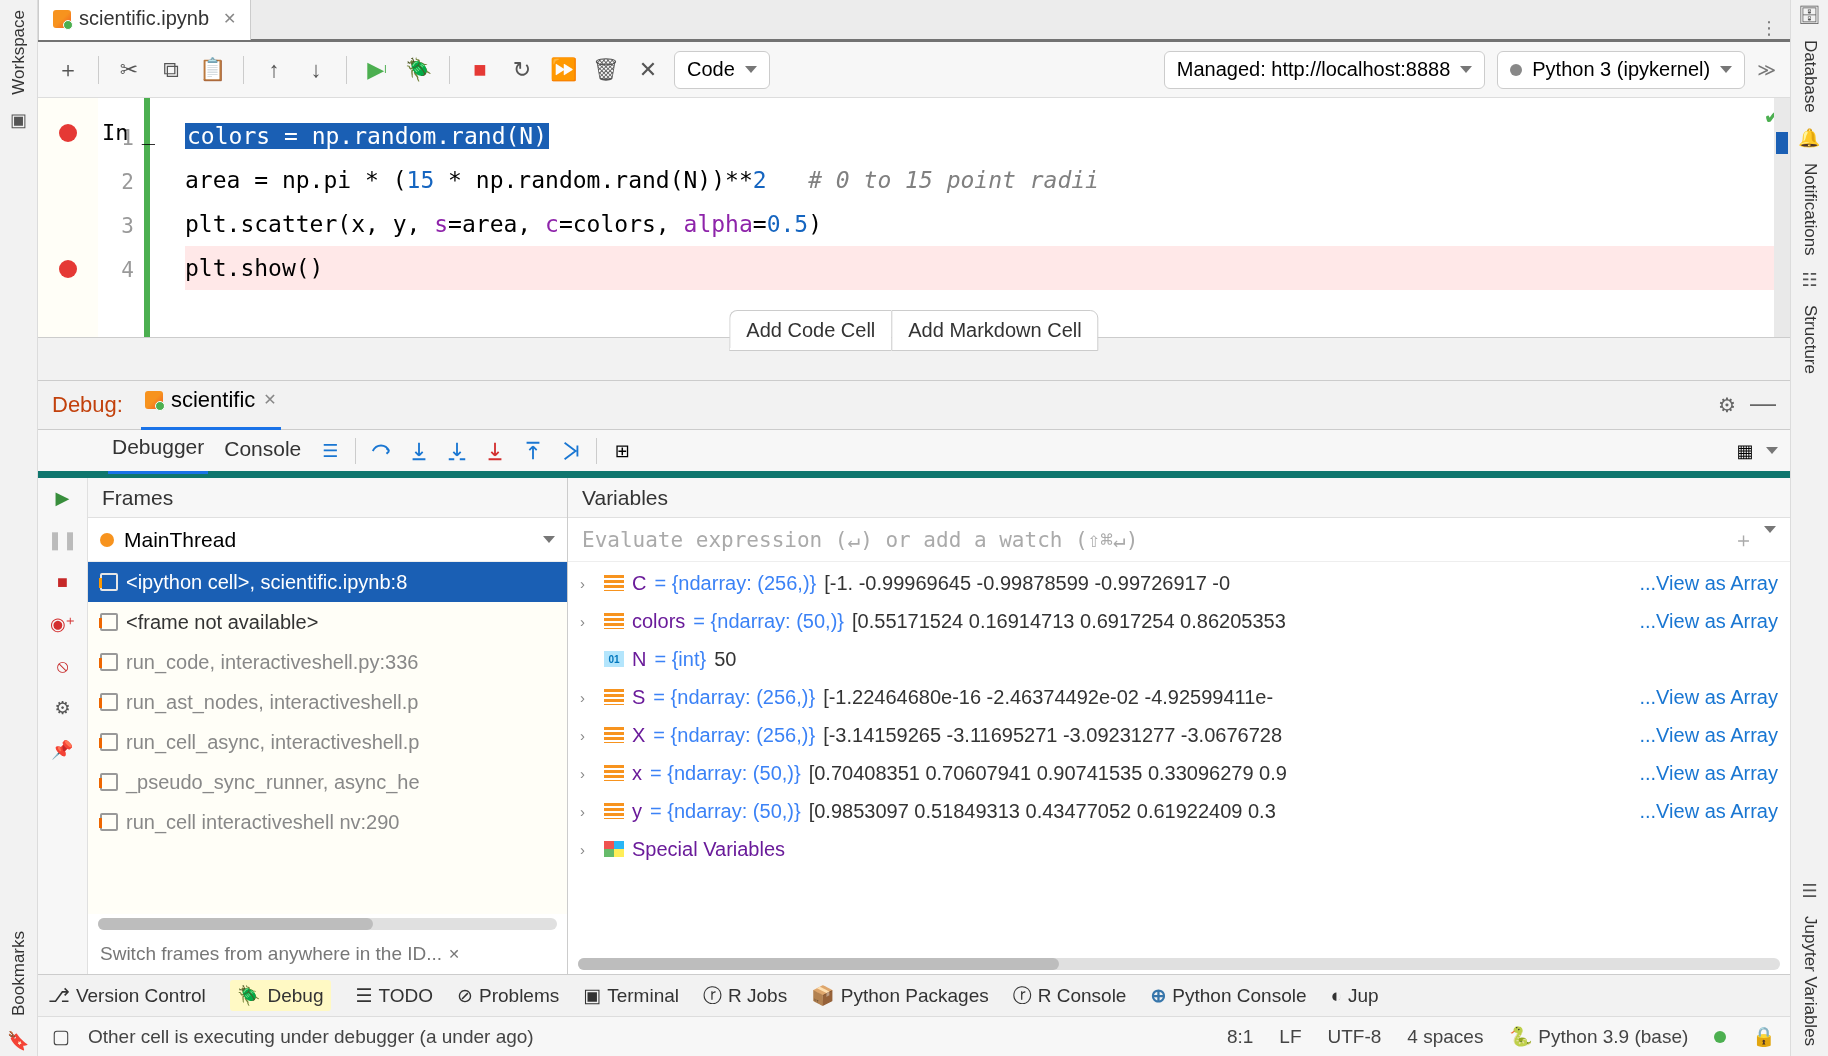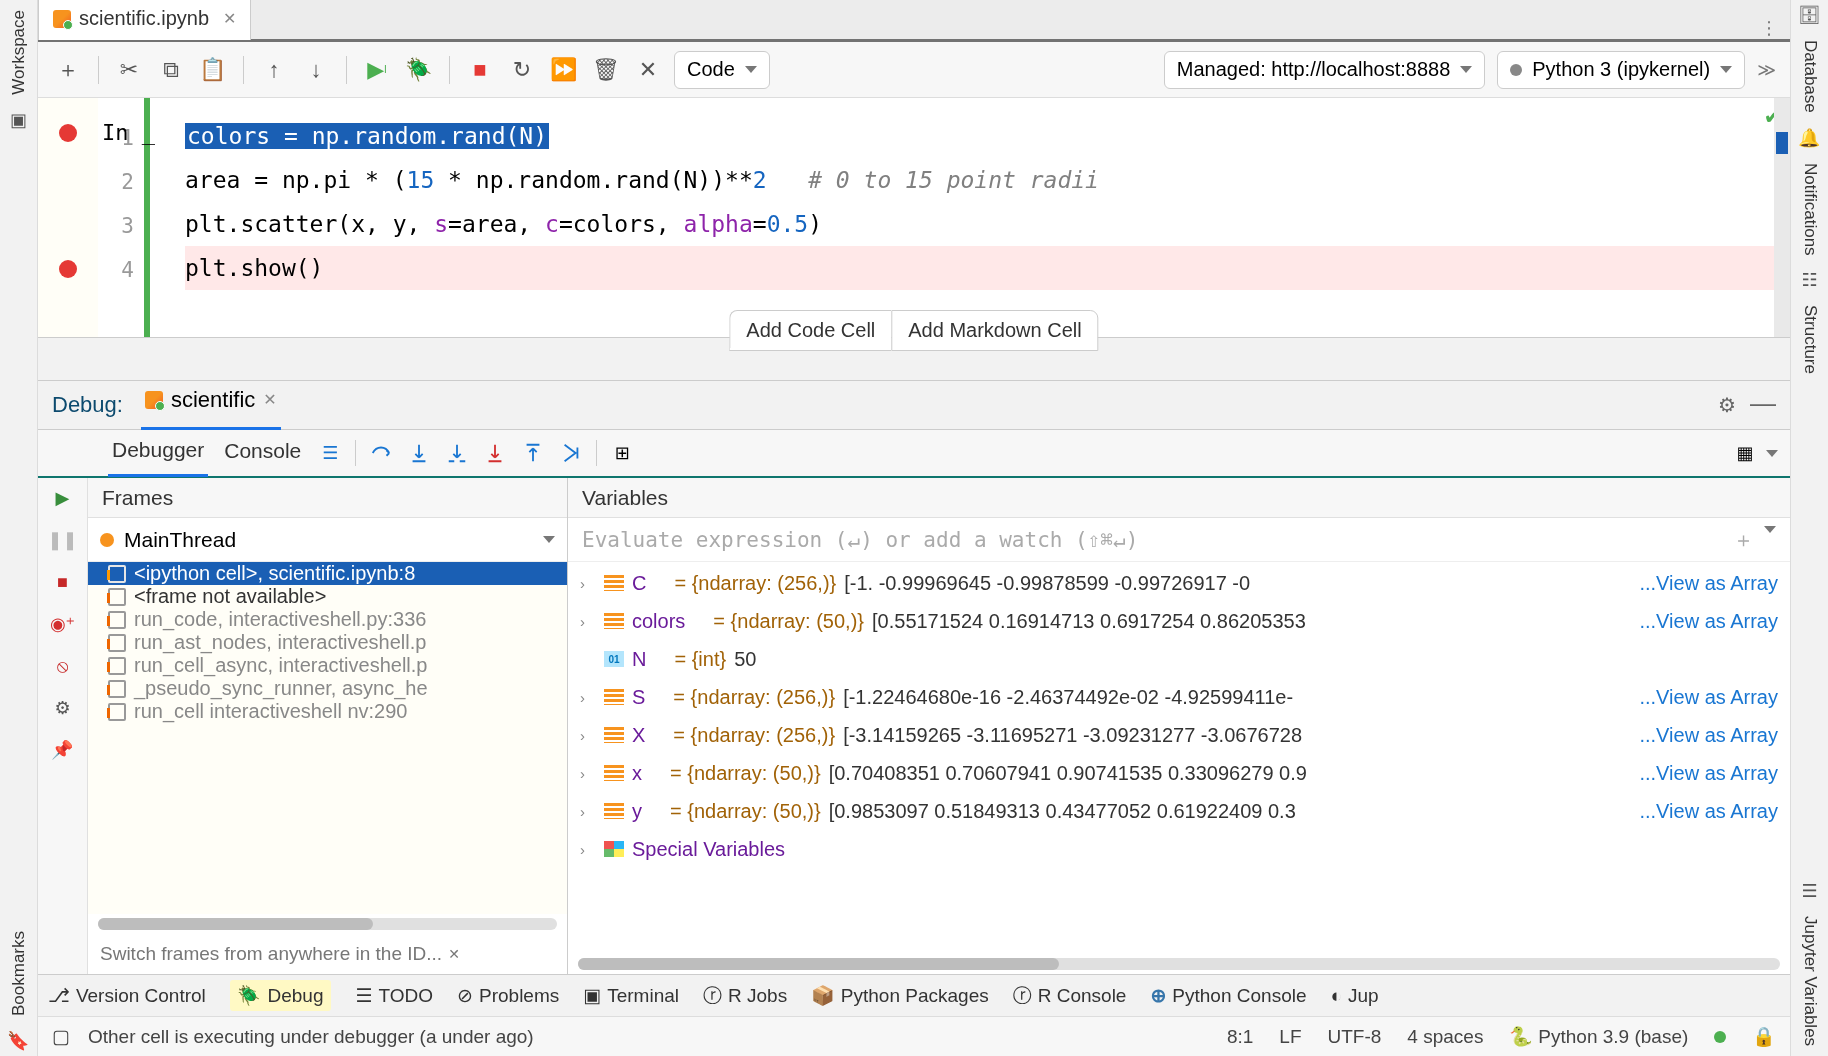--- a/index.html
+++ b/index.html
@@ -95,7 +95,7 @@
 
 
 .debug-hd{height:50px;display:flex;align-items:center;padding:0 14px;gap:18px;border-top:1px solid #ccc;border-bottom:1px solid #ccc;background:#f2f2f2;}
-.debug-hd .lbl{font-size:22px;color:#0c4a6e;}
+.debug-hd .lbl{font-size:22px;color:#c2410c;}
 .debug-tab{display:flex;align-items:center;gap:8px;padding:6px 4px 14px;border-bottom:3px solid #1a73e8;font-size:22px;}
 .debug-tab .close{font-size:16px;color:#888;}
 .debug-hd-right{margin-left:auto;display:flex;gap:14px;align-items:center;}

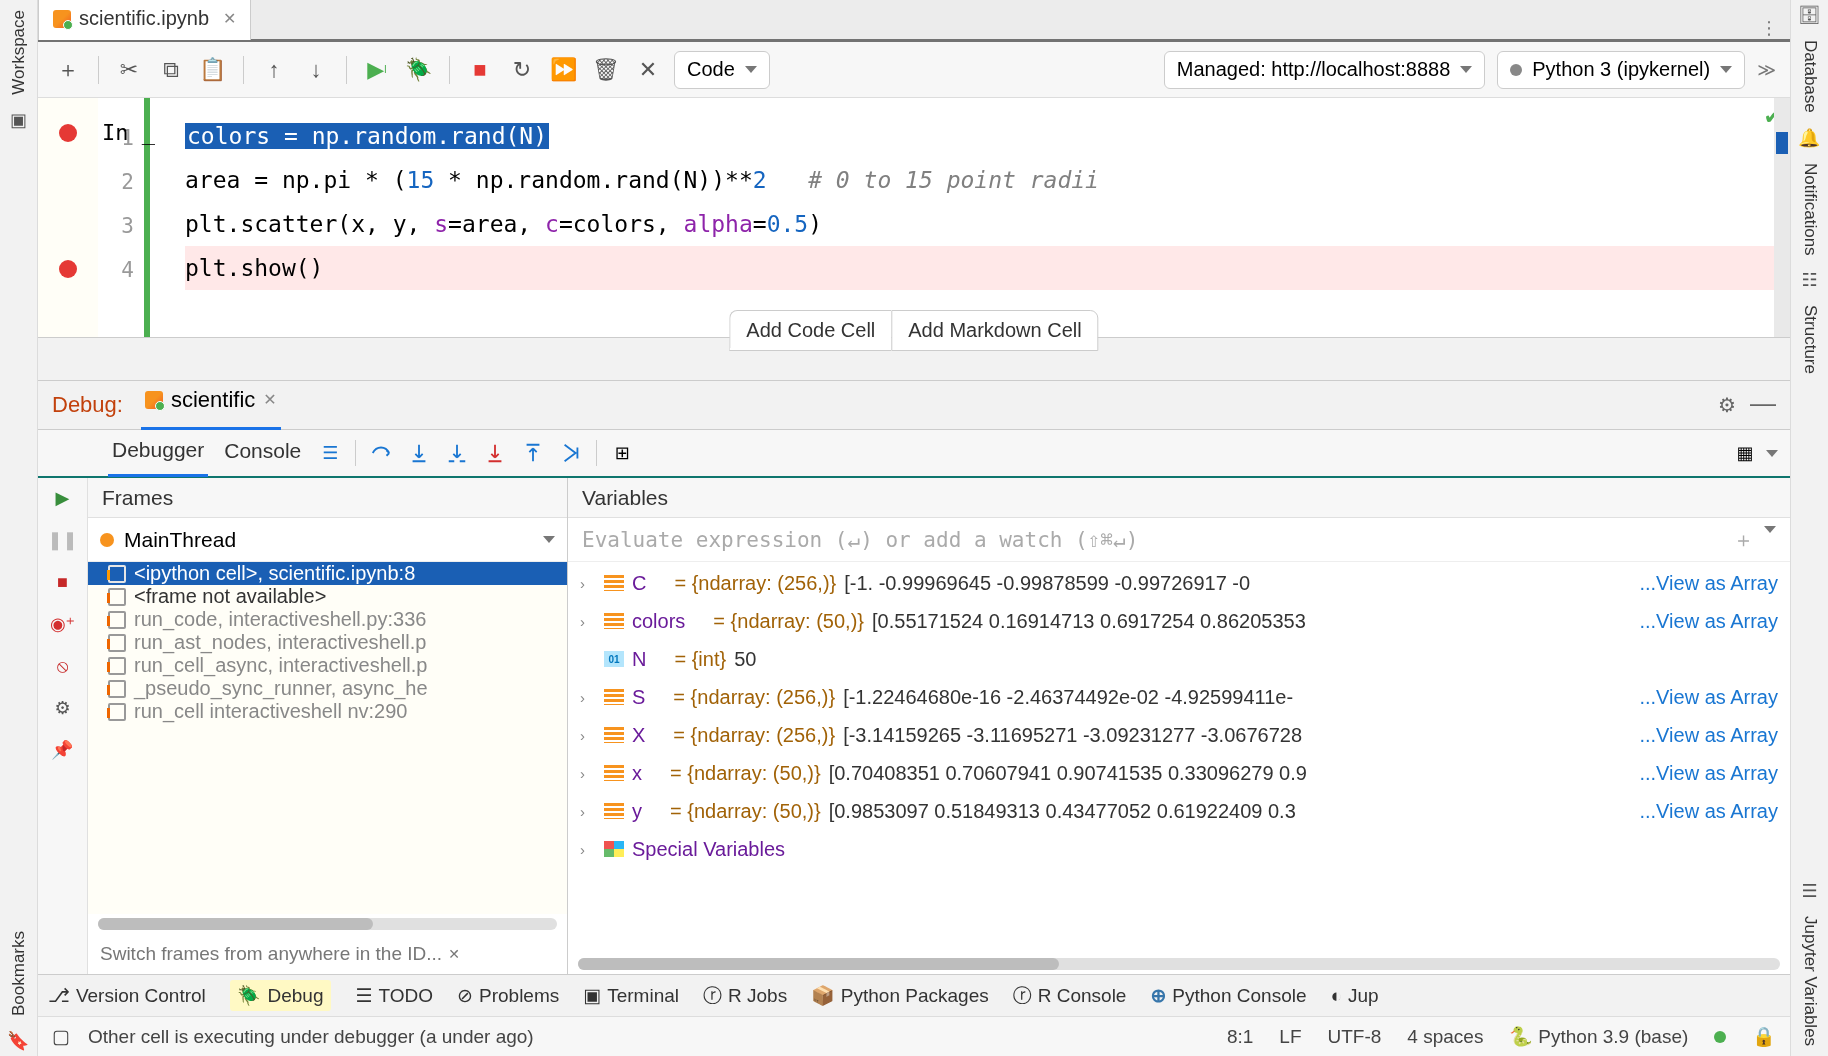--- a/index.html
+++ b/index.html
@@ -103,7 +103,7 @@
 .min{font-size:26px;color:#666;cursor:pointer;position:relative;top:-2px;}
 
 
-.debug-tb{height:48px;display:flex;align-items:center;background:#f7f7f7;border-bottom:2px solid #0f766e;}
+.debug-tb{height:48px;display:flex;align-items:center;background:#f7f7f7;border-bottom:7px solid #0f766e;}
 .debug-tb-inner{flex:1;display:flex;align-items:center;padding-left:16px;gap:12px;}
 .debug-tab2{font-size:21px;padding:8px 4px 12px;color:#333;cursor:pointer;}
 .debug-tab2.active{border-bottom:3px solid #1a73e8;font-weight:500;}

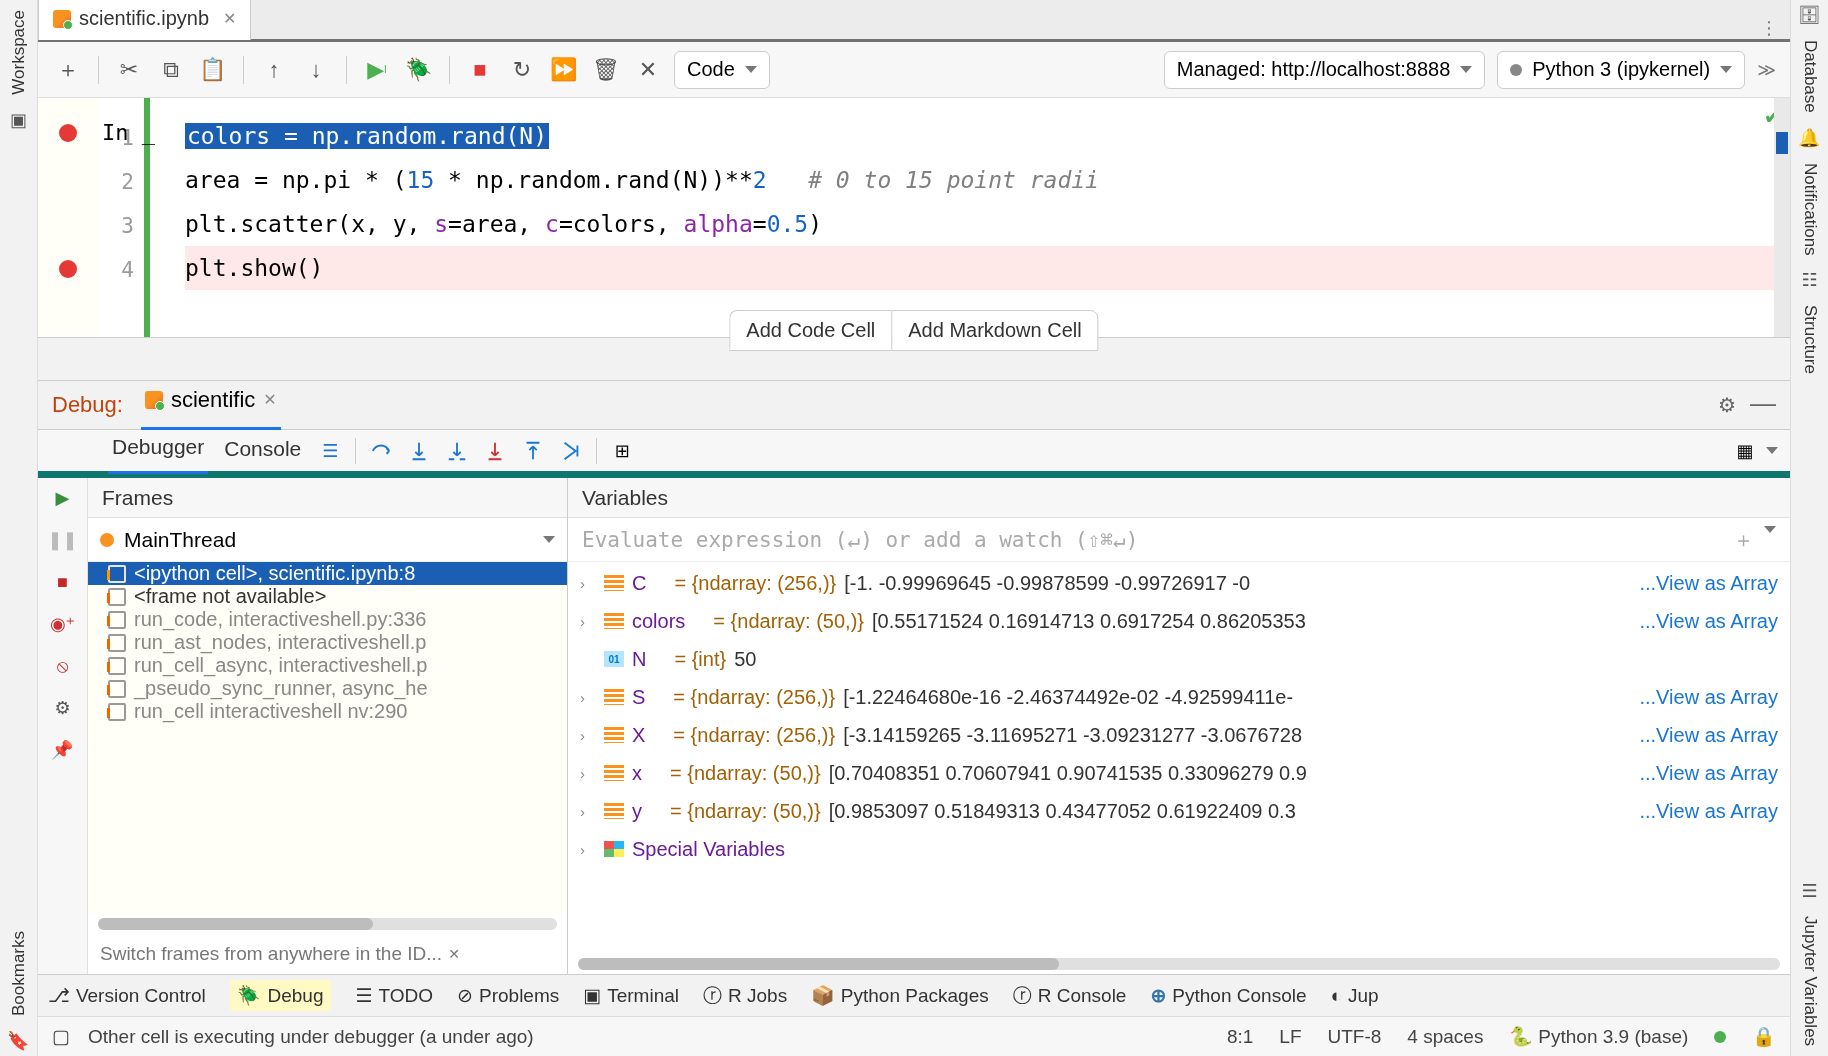--- a/index.html
+++ b/index.html
@@ -126,7 +126,7 @@
 .thread-dot{width:14px;height:14px;border-radius:50%;background:#f7931e;}
 .thread-row .caret{margin-left:auto;}
 .frame-list{flex:1;overflow:hidden;background:#fffef7;}
-.frame-row{height:23px;display:flex;align-items:center;padding:0 20px;gap:8px;font-size:20px;color:#888;white-space:nowrap;overflow:hidden;}
+.frame-row{height:40px;display:flex;align-items:center;padding:0 12px;gap:8px;font-size:20px;color:#888;white-space:nowrap;overflow:hidden;}
 .frame-row.sel{background:#1a5fb4;color:#fff;}
 .frame-row.sel .frame-ico{filter:brightness(1.5);}
 .frame-ico{width:18px;height:18px;border:2px solid #999;border-radius:2px;position:relative;flex-shrink:0;}

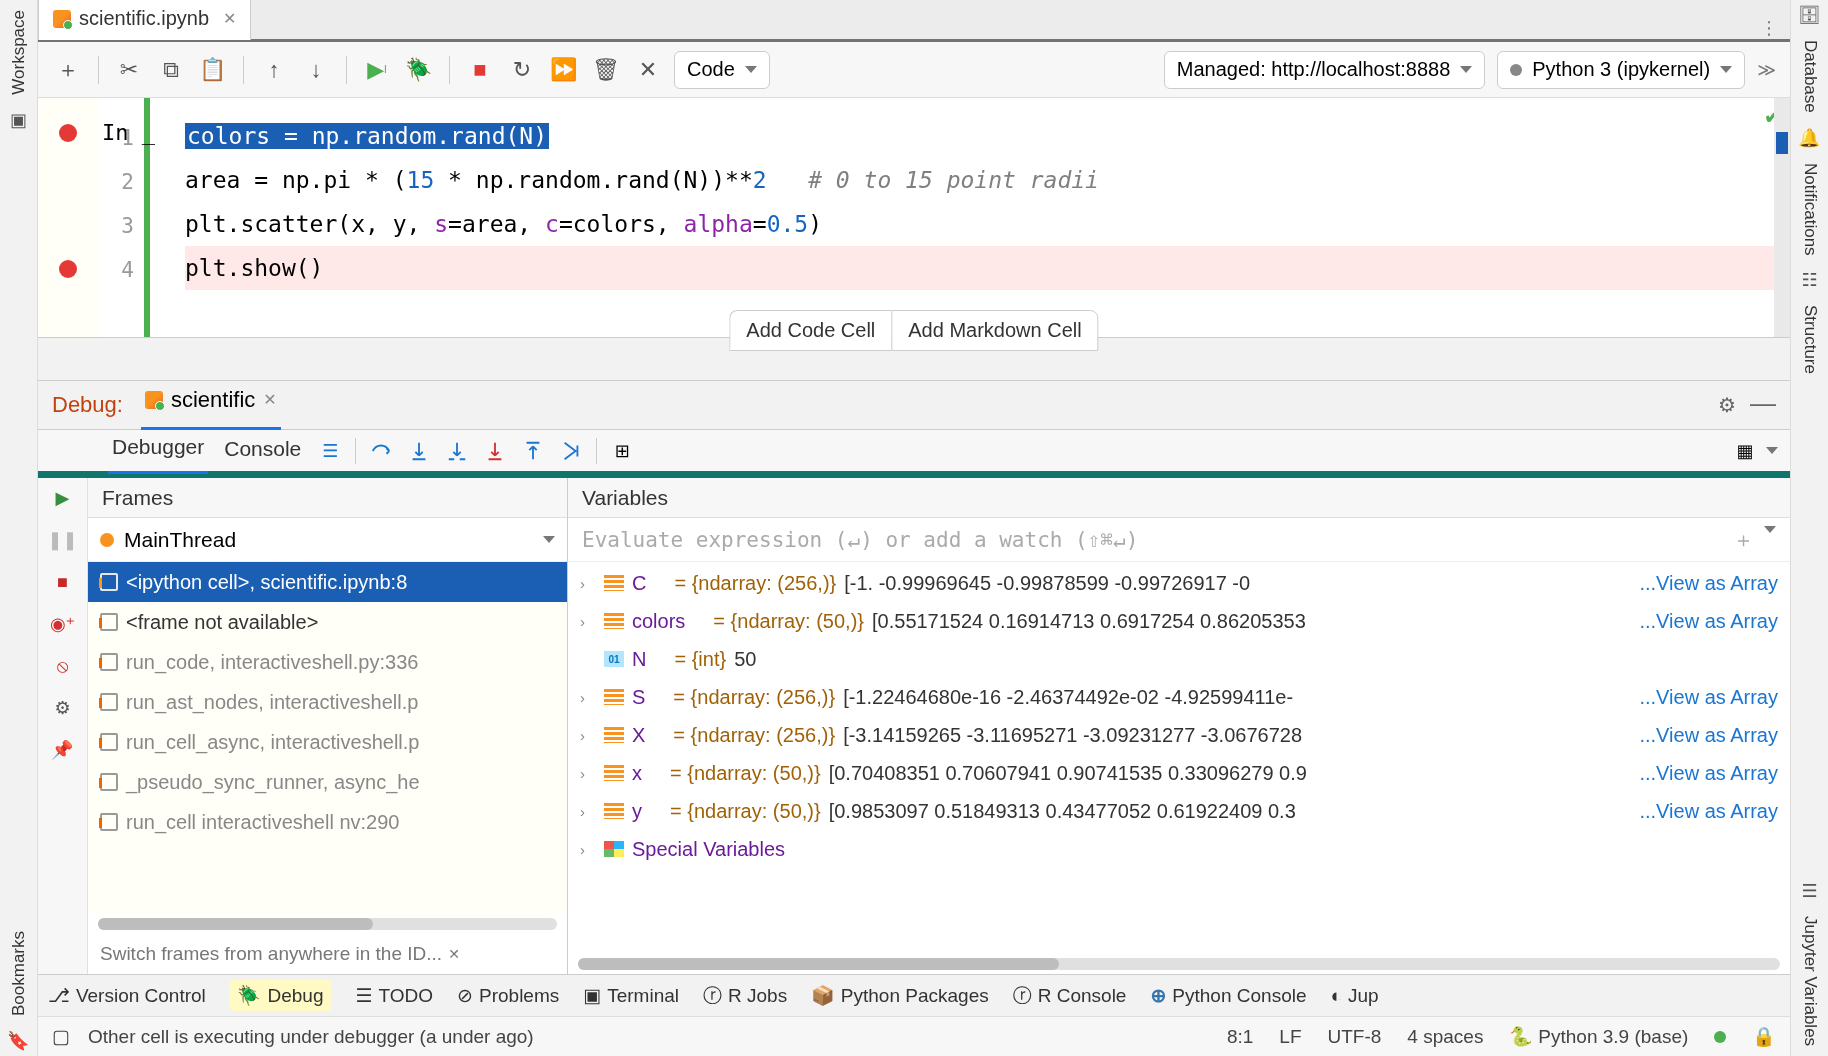--- a/index.html
+++ b/index.html
@@ -145,7 +145,7 @@
 .var-ico.int{background:#b3e5fc;color:#0277bd;font-size:10px;font-weight:700;display:flex;align-items:center;justify-content:center;text-align:right;}
 .var-ico.sp{background:conic-gradient(#29b6f6 0 25%,#ffee58 0 50%,#66bb6a 0 75%,#ef5350 0);}
 .var-name{color:#6a1b9a;font-weight:500;}
-.var-meta{color:#a16207;margin-left:20px;}
+.var-meta{color:#3b82f6;}
 .var-val{color:#333;}
 .var-link{color:#1976d2;margin-left:auto;padding-left:6px;cursor:pointer;}
 .var-ell{color:#1976d2;}

